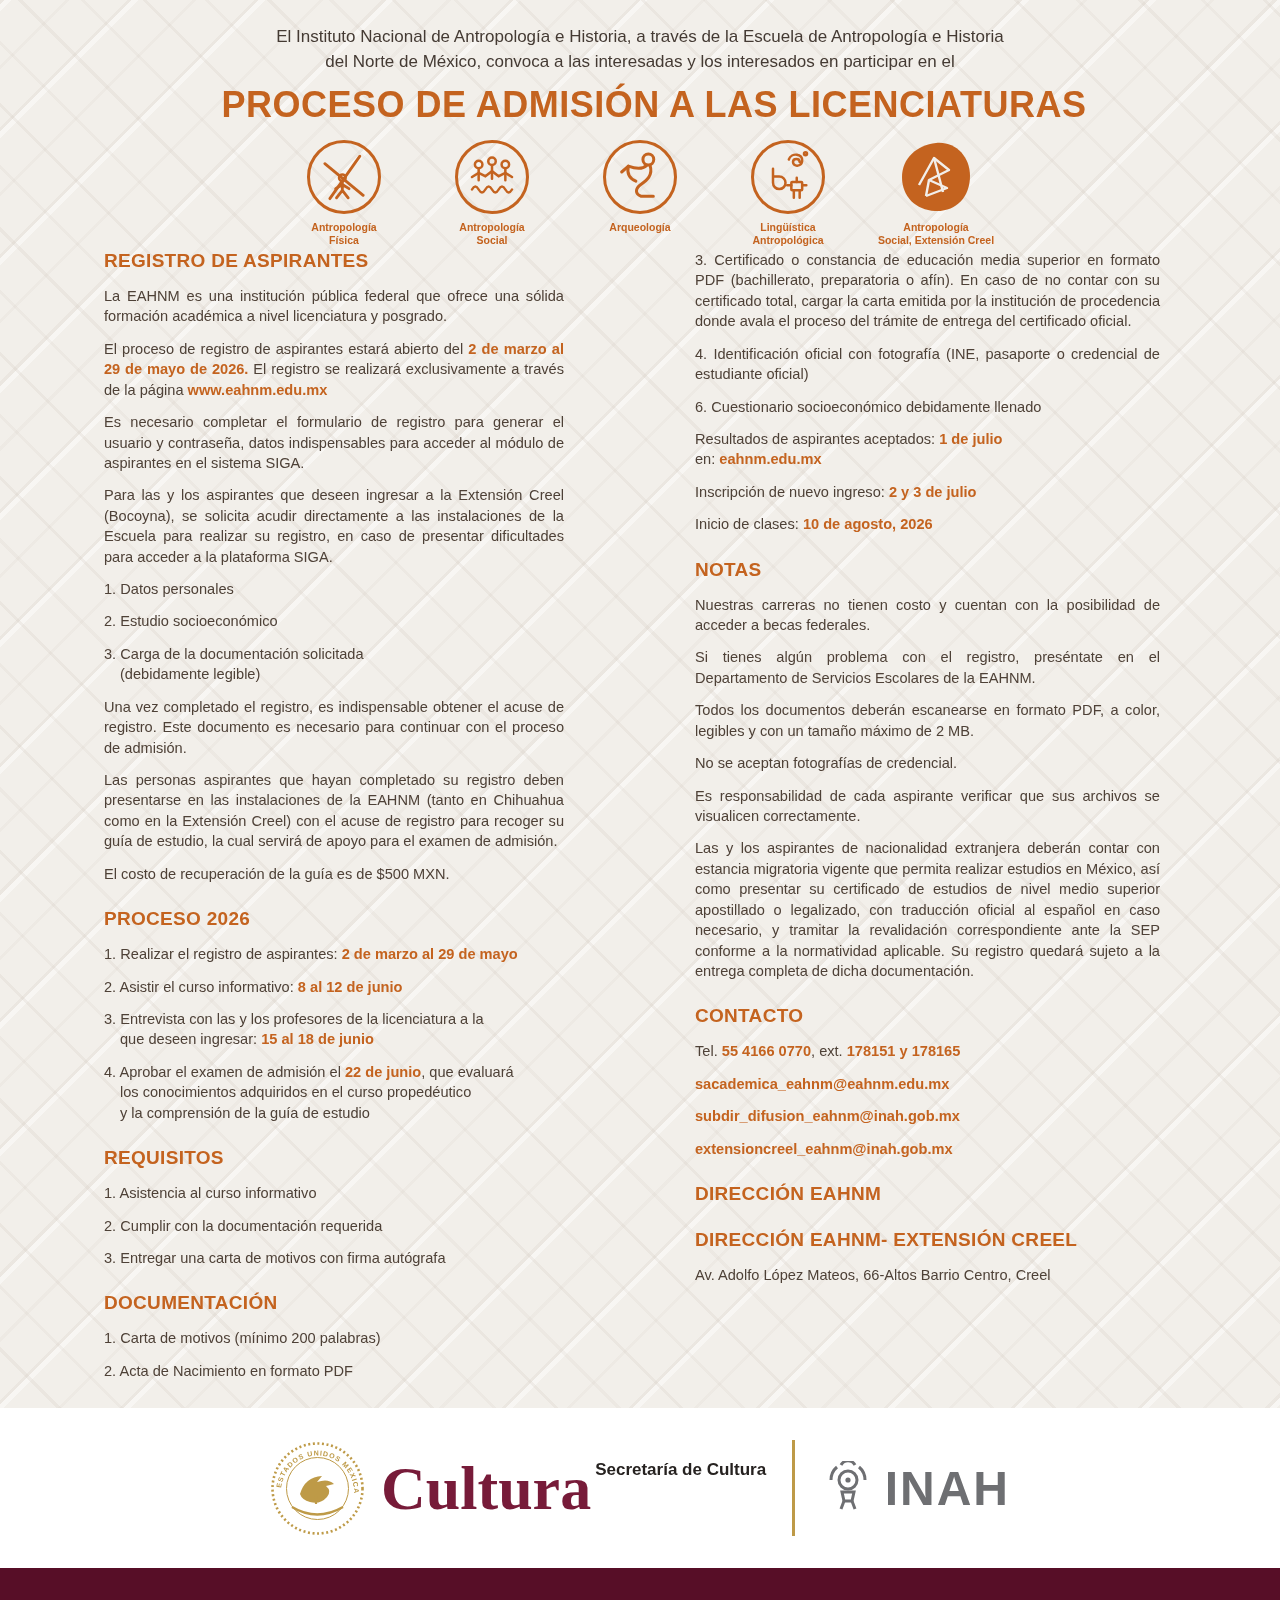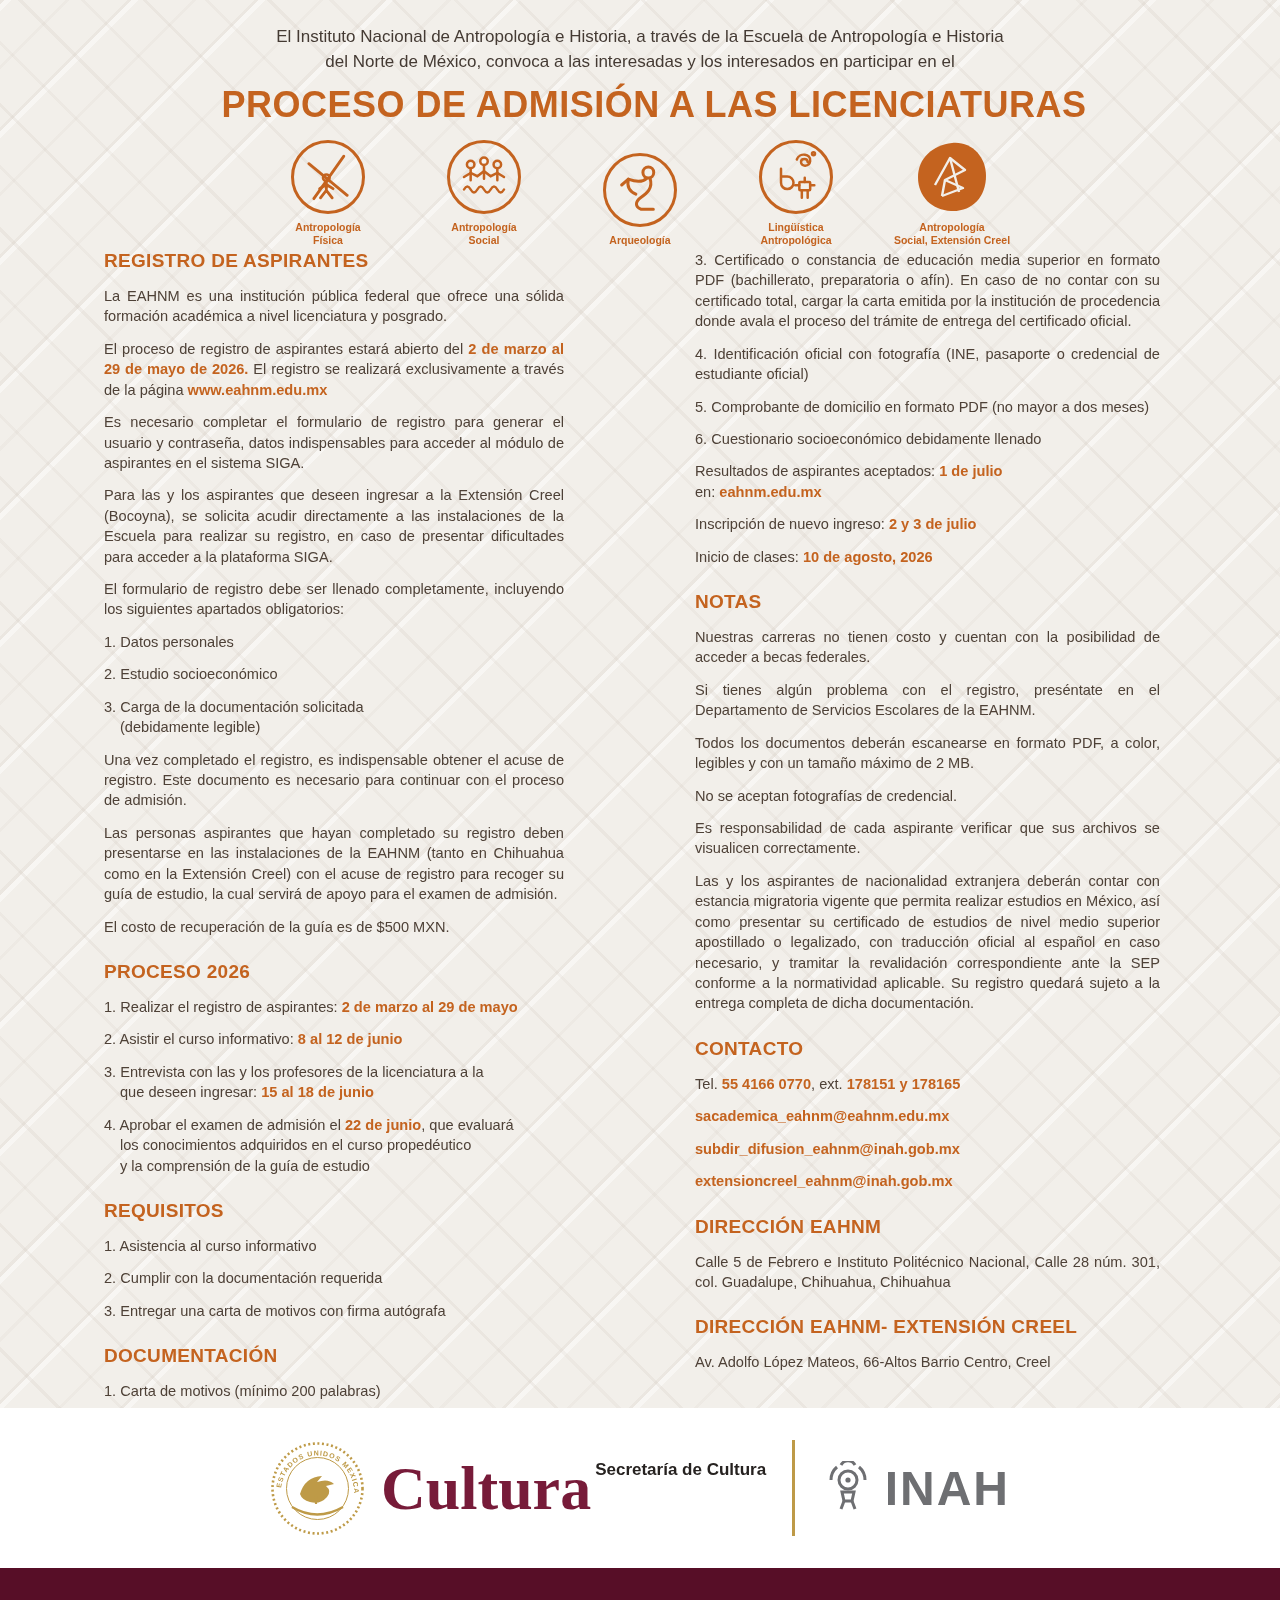--- a/index.html
+++ b/index.html
@@ -16,7 +16,7 @@
   .intro{margin:0;line-height:25px;font-size:17px;color:var(--intro_text,#443A33);}
   .title{margin:10px 0 0;font-size:36px;font-weight:800;letter-spacing:.5px;color:var(--accent,#C4631F);padding-left:28px;}
   
-  .icons-row{margin-top:14px;display:flex;justify-content:center;align-items:flex-end;gap:38px;}
+  .icons-row{margin-top:14px;display:flex;justify-content:center;align-items:flex-start;gap:30px;}
   .program{width:118px;display:flex;flex-direction:column;align-items:center;}
   .badge{width:74px;height:74px;border:3.5px solid var(--accent,#C4631F);border-radius:50%;box-sizing:border-box;display:flex;align-items:center;justify-content:center;}
   .badge.filled{border:none;}

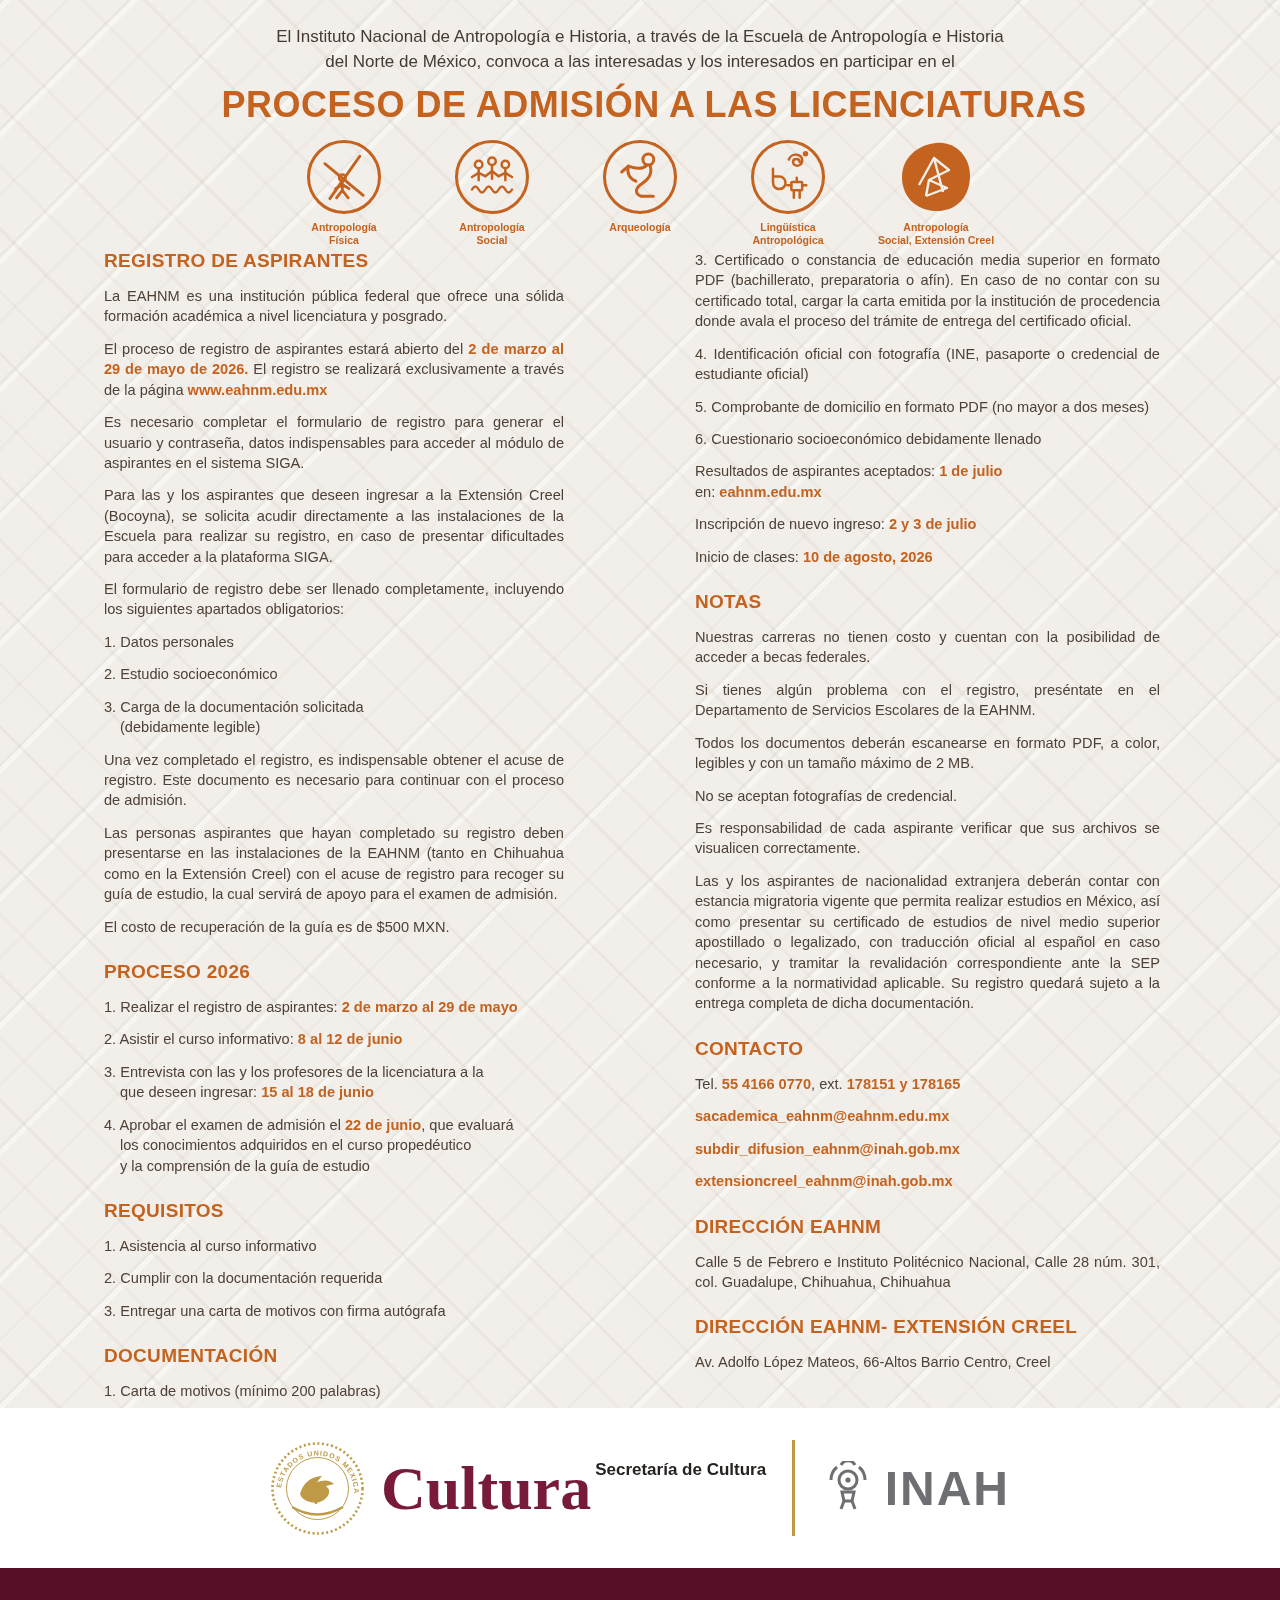--- a/index.html
+++ b/index.html
@@ -166,7 +166,6 @@
   <div class="col" id="col-right">
       <p class="para"><span>3. Certificado o constancia de educación media superior en formato PDF (bachillerato, preparatoria o afín). En caso de no contar con su certificado total, cargar la carta emitida por la institución de procedencia donde avala el proceso del trámite de entrega del certificado oficial.</span></p>
       <p class="para"><span>4. Identificación oficial con fotografía (INE, pasaporte o credencial de estudiante oficial)</span></p>
-      <p class="para"><span>5. Comprobante de domicilio en formato PDF (no mayor a dos meses)</span></p>
       <p class="para"><span>6. Cuestionario socioeconómico debidamente llenado</span></p>
       <p class="para"><span>Resultados de aspirantes aceptados: </span><span class="accent-b">1 de julio</span><br><span>en: </span><span class="accent-b">eahnm.edu.mx</span></p>
       <p class="para"><span>Inscripción de nuevo ingreso: </span><span class="accent-b">2 y 3 de julio</span></p>

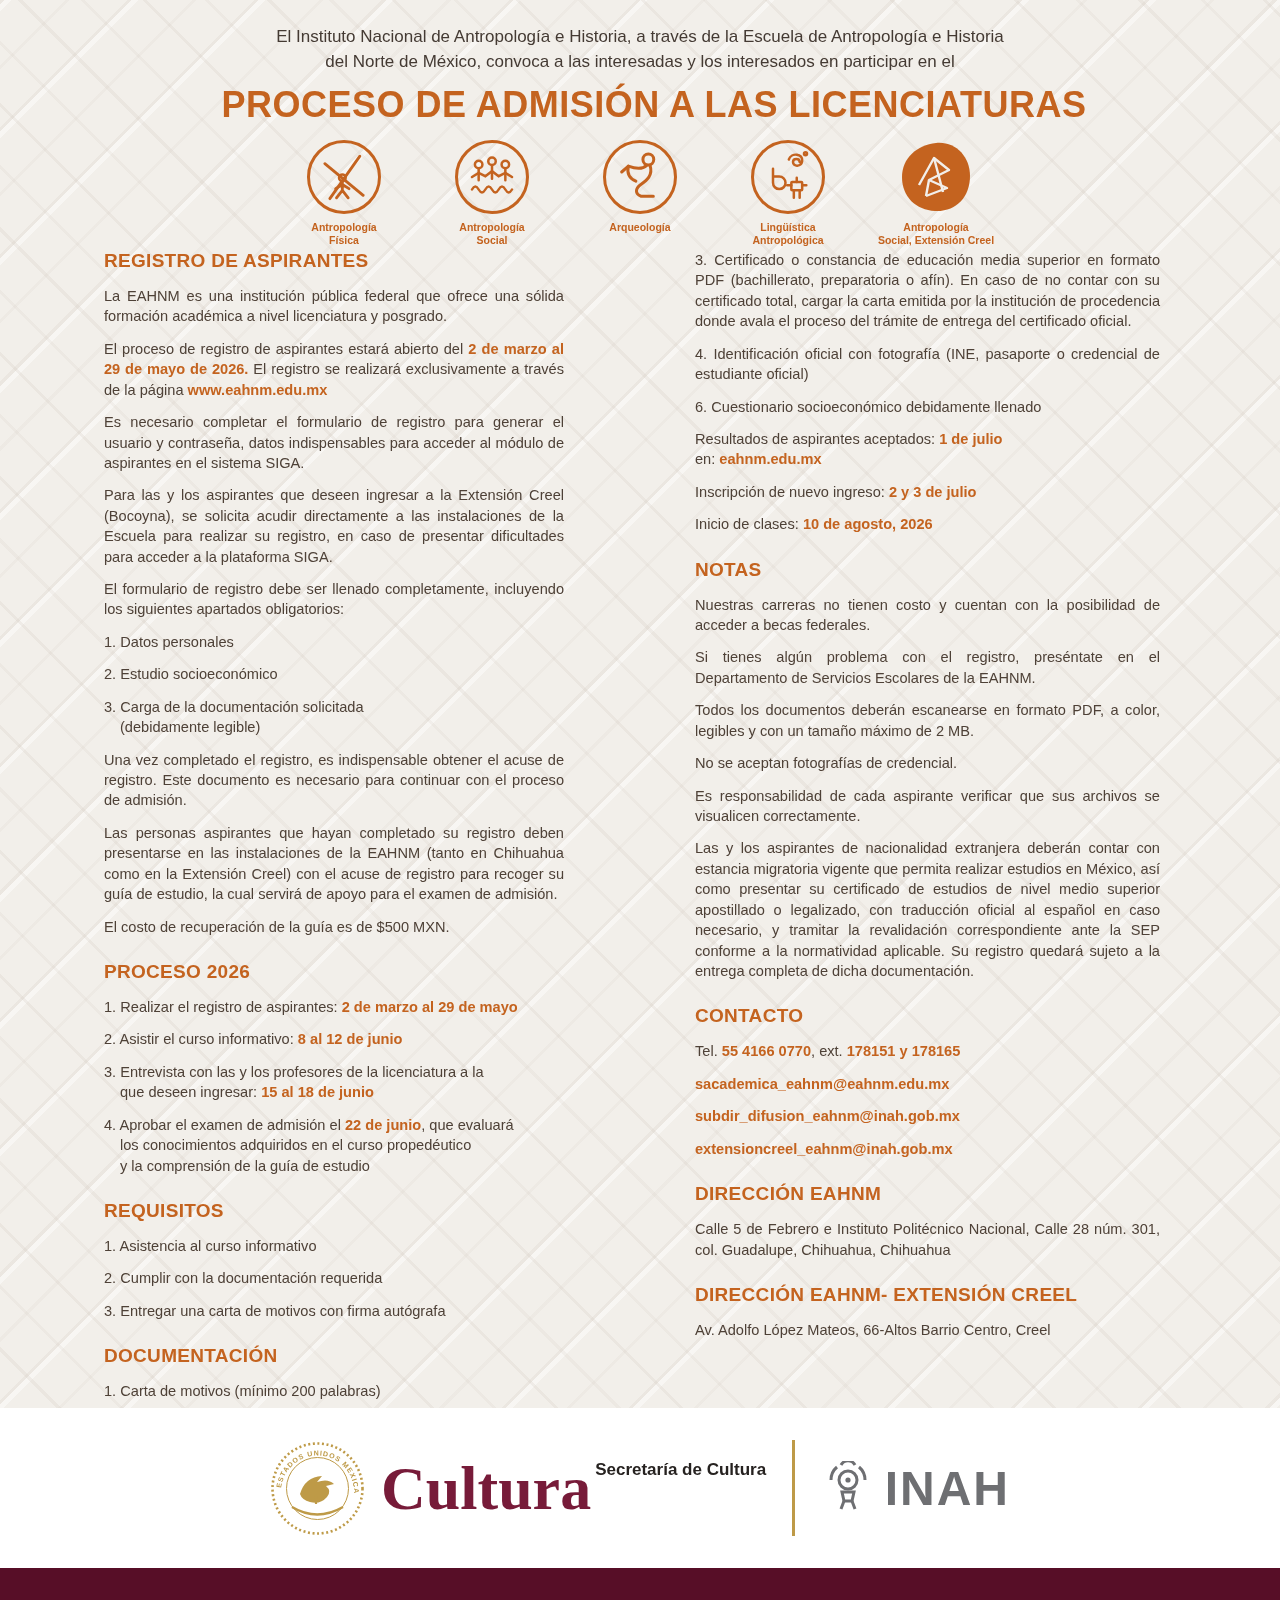--- a/index.html
+++ b/index.html
@@ -143,7 +143,6 @@
       <p class="para"><span>El proceso de registro de aspirantes estará abierto del </span><span class="accent-b">2 de marzo al 29 de mayo de 2026.</span><span> El registro se realizará exclusivamente a través de la página </span><span class="accent-b">www.eahnm.edu.mx</span></p>
       <p class="para"><span>Es necesario completar el formulario de registro para generar el usuario y contraseña, datos indispensables para acceder al módulo de aspirantes en el sistema SIGA.</span></p>
       <p class="para"><span>Para las y los aspirantes que deseen ingresar a la Extensión Creel (Bocoyna), se solicita acudir directamente a las instalaciones de la Escuela para realizar su registro, en caso de presentar dificultades para acceder a la plataforma SIGA.</span></p>
-      <p class="para"><span>El formulario de registro debe ser llenado completamente, incluyendo los siguientes apartados obligatorios:</span></p>
       <p class="para hang"><span>1. Datos personales</span></p>
       <p class="para hang"><span>2. Estudio socioeconómico</span></p>
       <p class="para hang"><span>3. Carga de la documentación solicitada</span><br><span>(debidamente legible)</span></p>

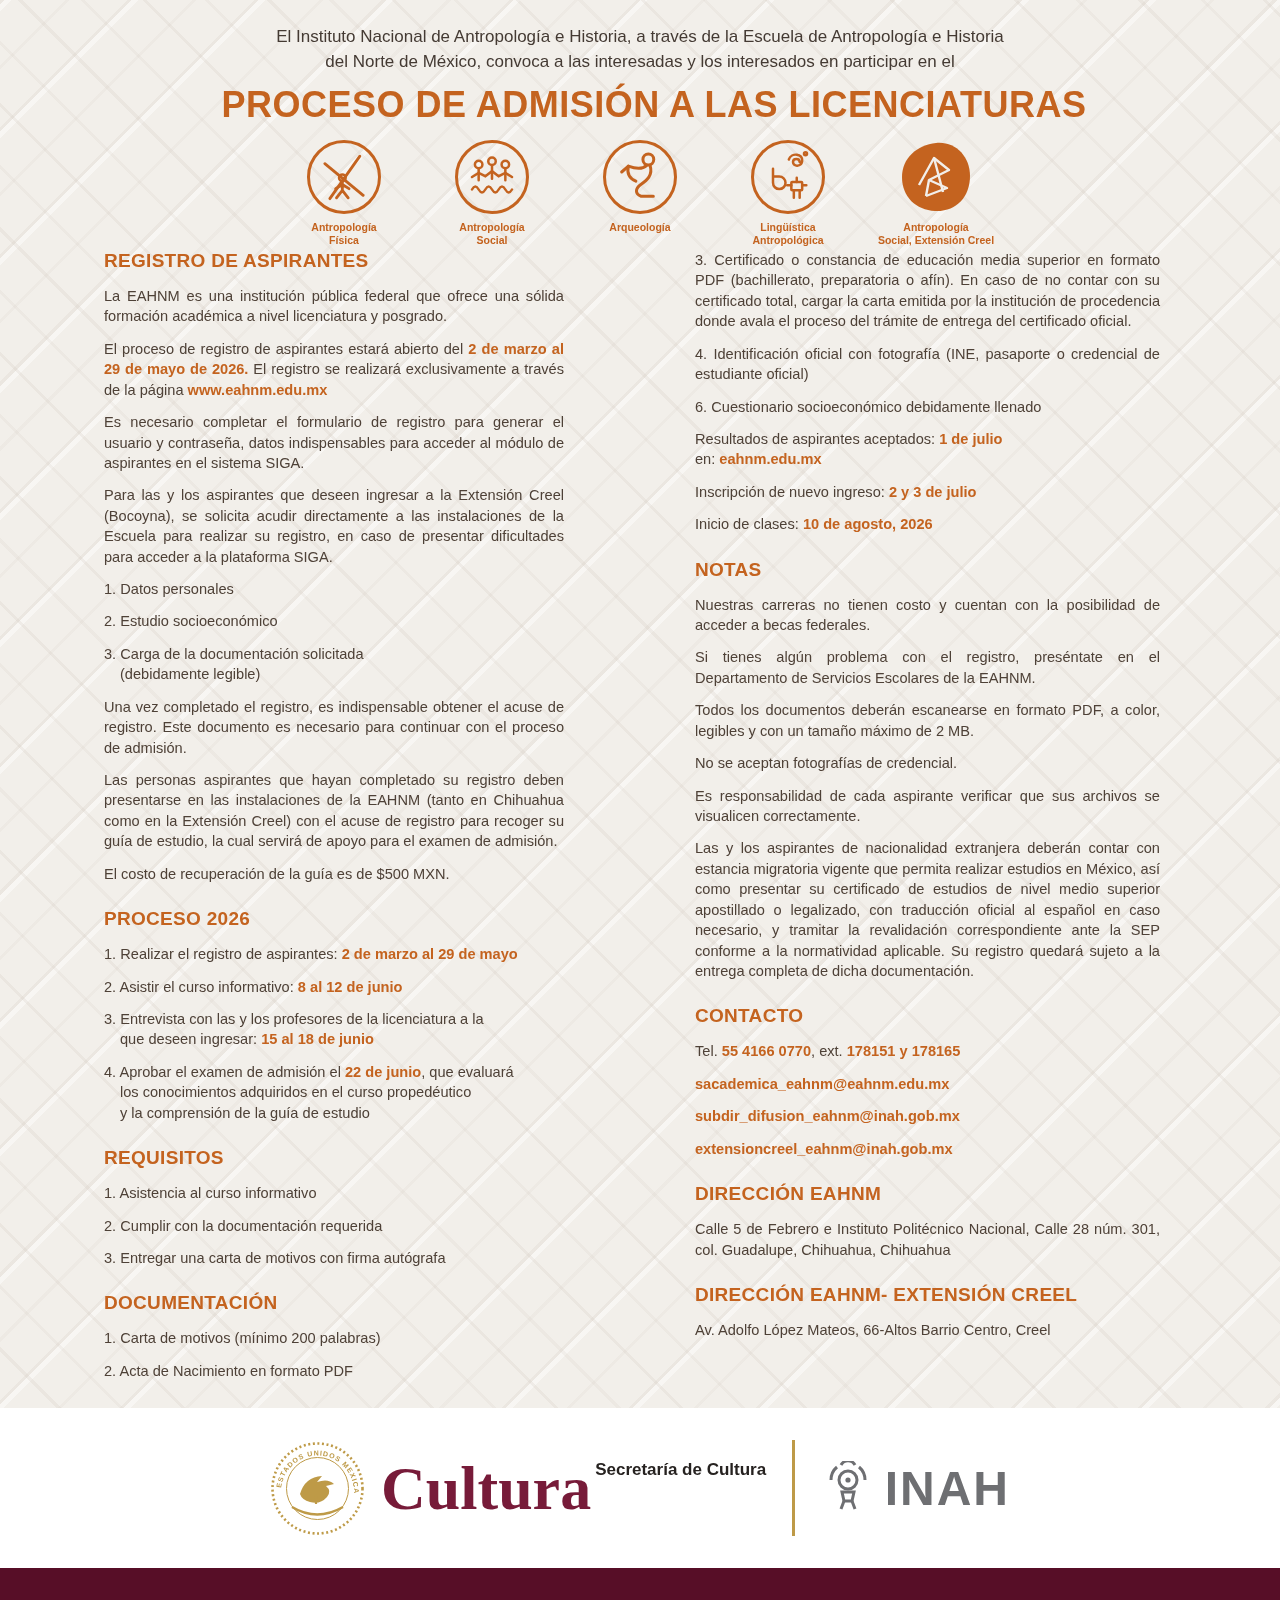--- a/index.html
+++ b/index.html
@@ -182,7 +182,6 @@
       <p class="para"><span class="accent-b">subdir_difusion_eahnm@inah.gob.mx</span></p>
       <p class="para"><span class="accent-b">extensioncreel_eahnm@inah.gob.mx</span></p>
       <div class="sec-heading">DIRECCIÓN EAHNM</div>
-      <p class="para"><span>Calle 5 de Febrero e Instituto Politécnico Nacional, Calle 28 núm. 301, col. Guadalupe, Chihuahua, Chihuahua</span></p>
       <div class="sec-heading">DIRECCIÓN EAHNM- EXTENSIÓN CREEL</div>
       <p class="para"><span>Av. Adolfo López Mateos, 66-Altos Barrio Centro, Creel</span></p>
     </div>

